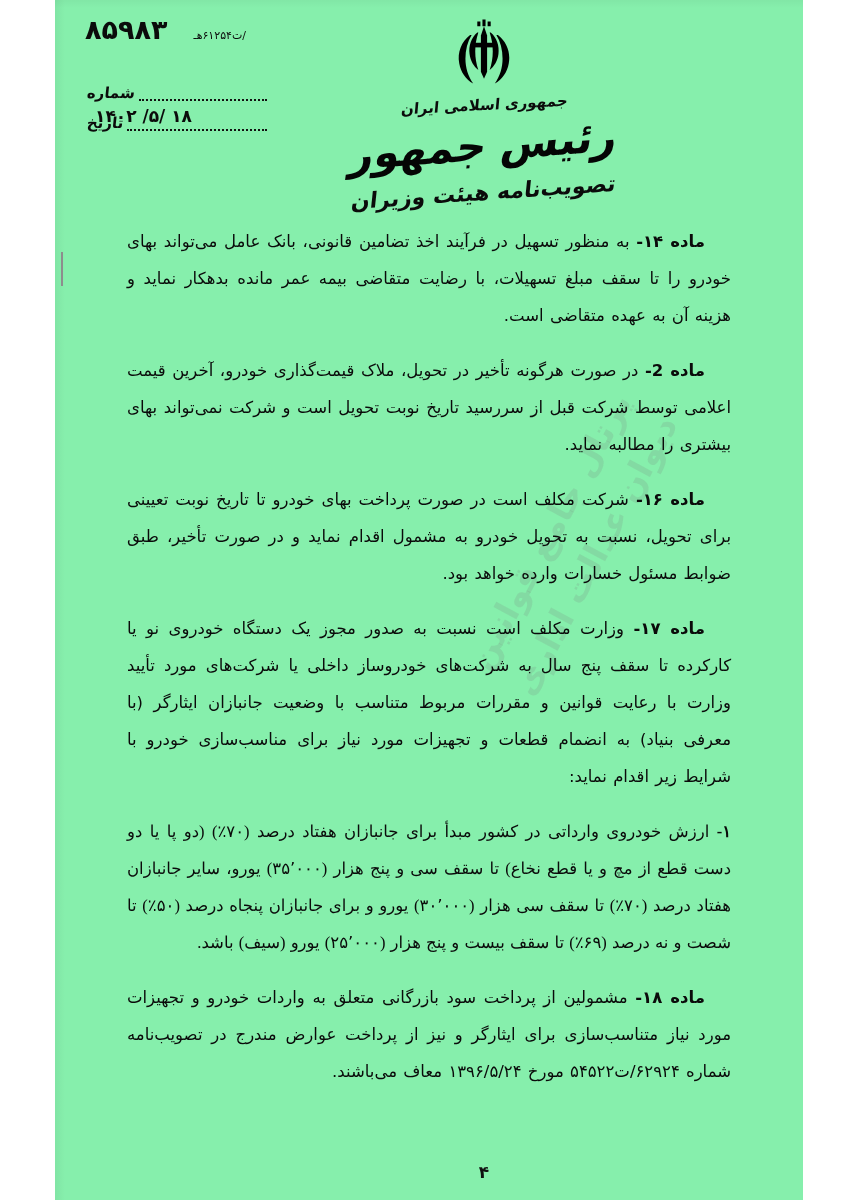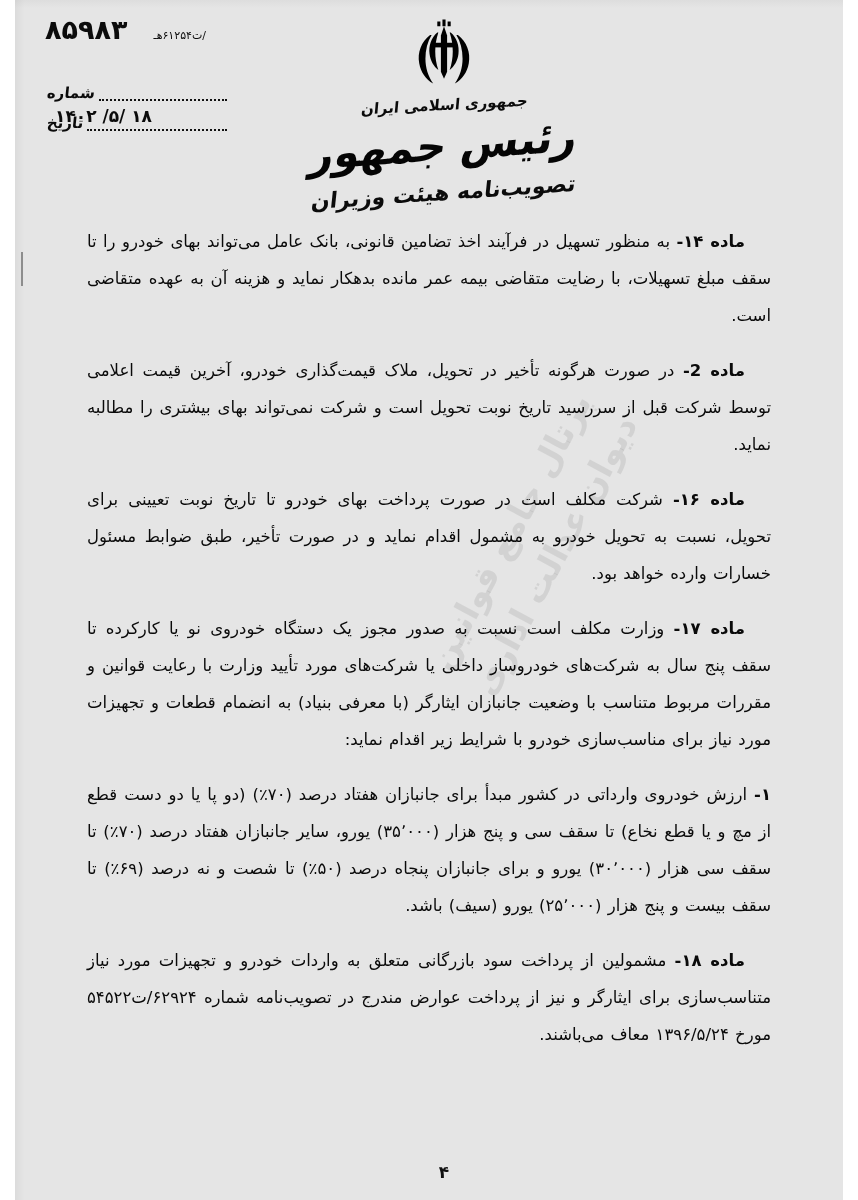--- a/index.html
+++ b/index.html
@@ -14,10 +14,10 @@
 
   .page {
     position: relative;
-    width: 828px;
+    width: 748px;
     height: 1200px;
     margin: 0 auto;
-    background: #e5e5e5;
+    background: #86efac;
     overflow: hidden;
     box-sizing: border-box;
   }

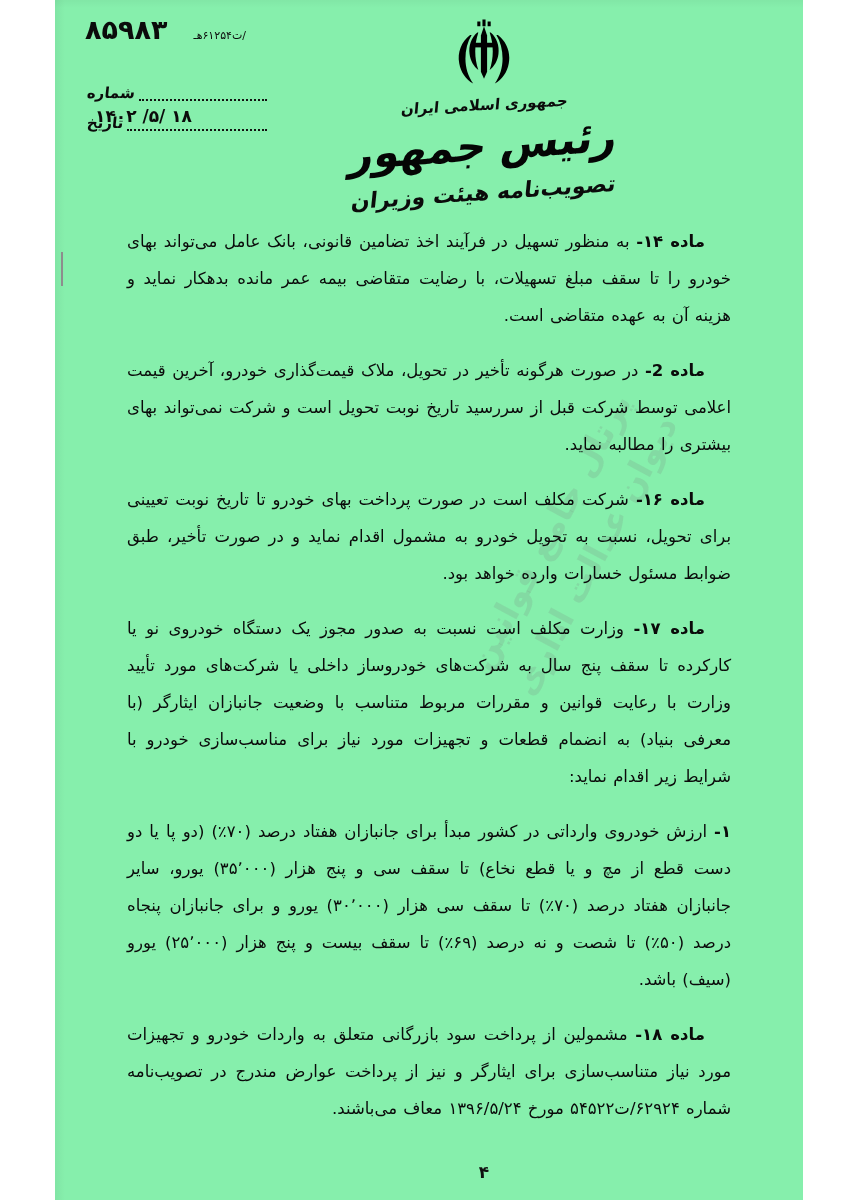--- a/index.html
+++ b/index.html
@@ -198,6 +198,7 @@
   }
   .para.item {
     text-indent: 0;
+    font-family: Liberation Serif, serif;
   }
   .para .lead {
     font-weight: 800;

